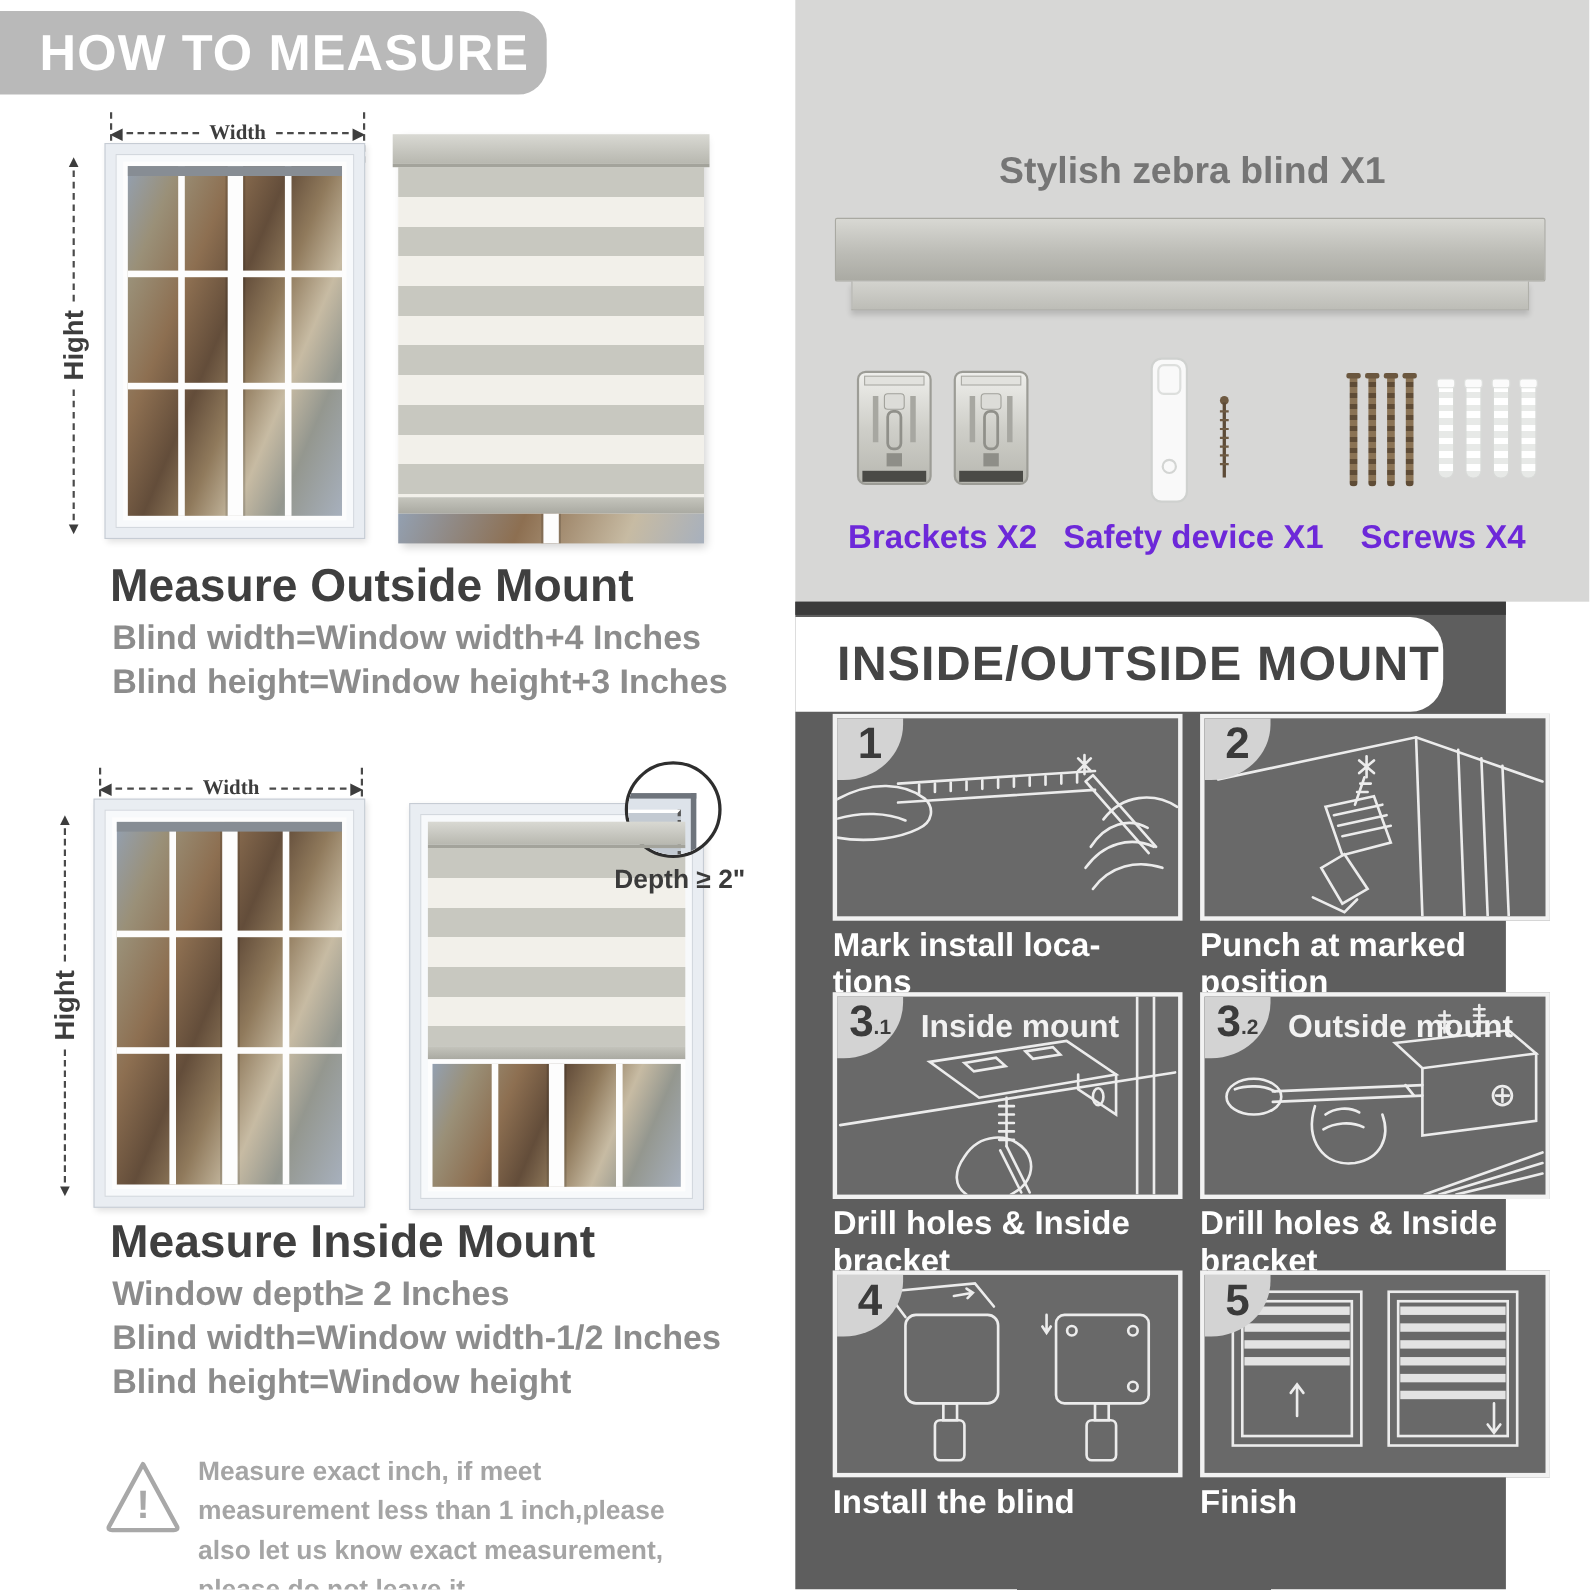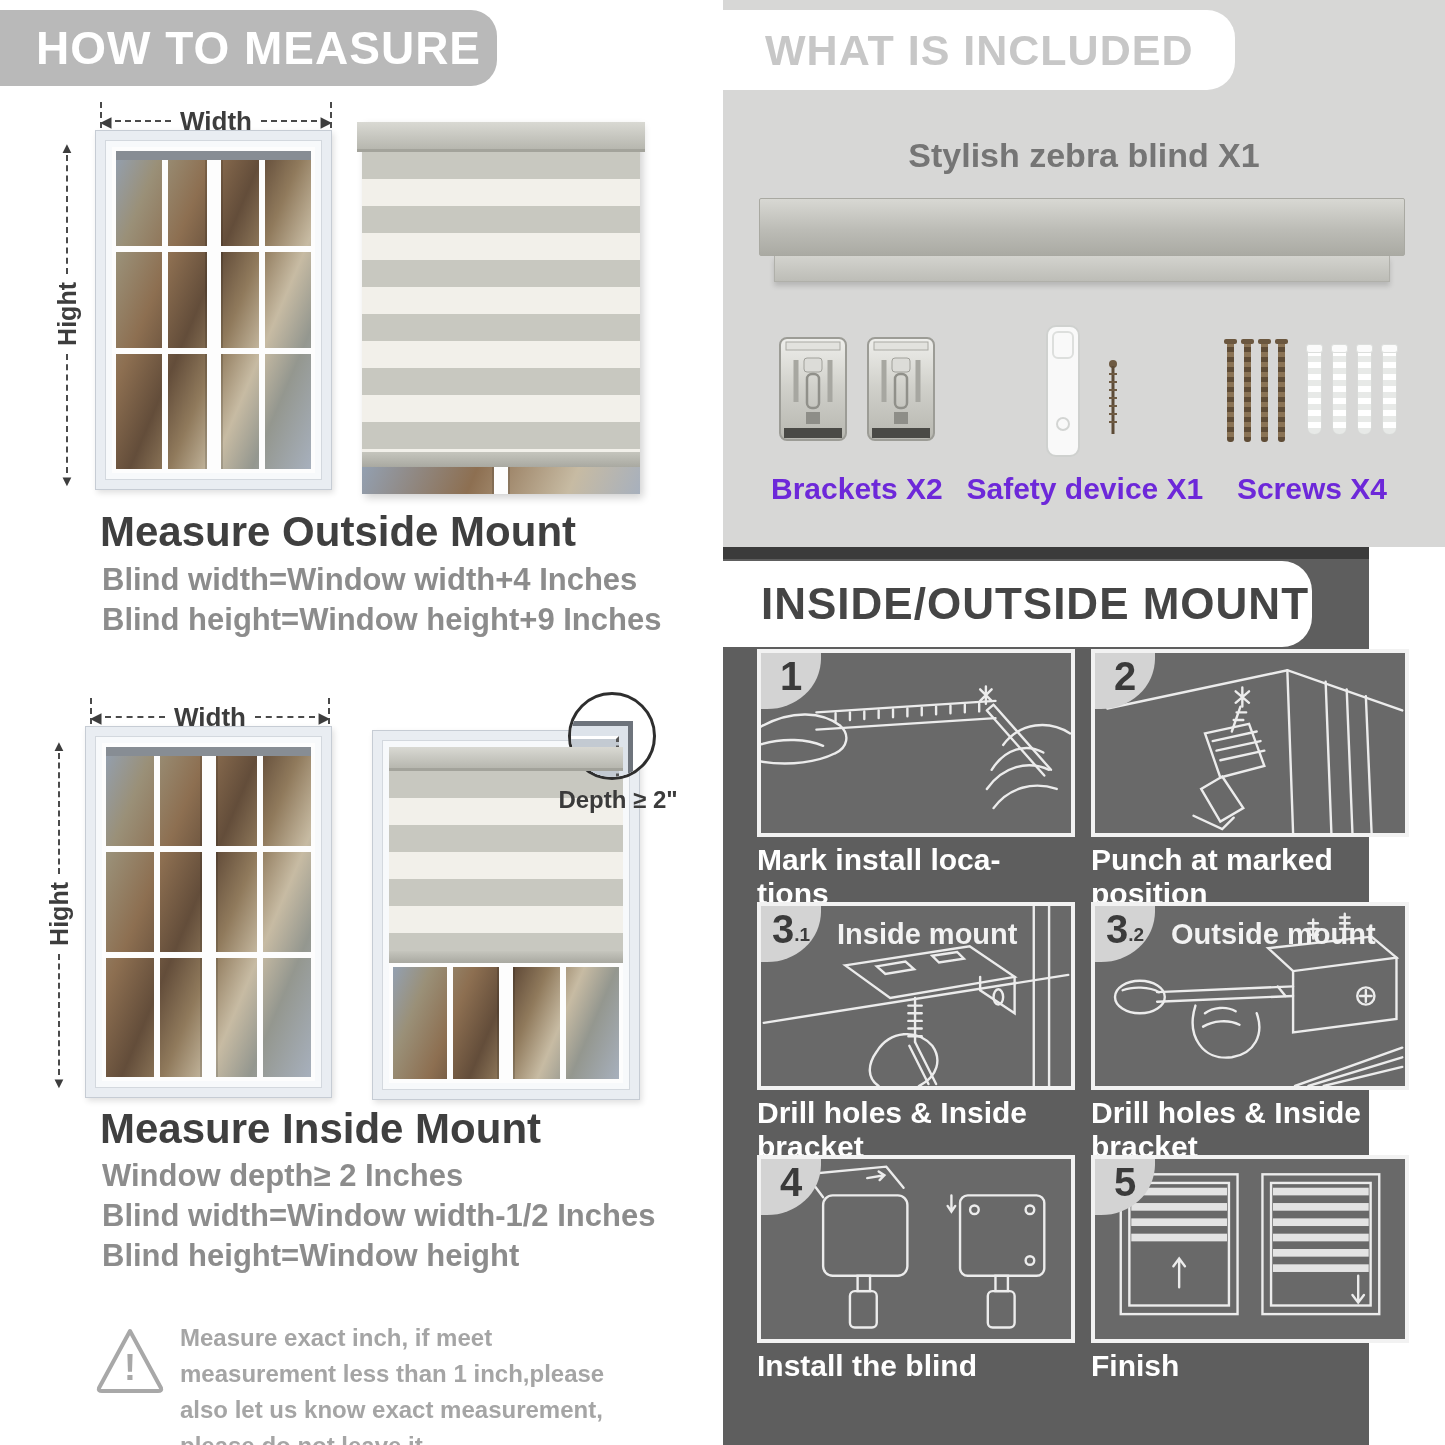--- a/index.html
+++ b/index.html
@@ -216,9 +216,6 @@
 <div class="abs warn-text" style="left:180px;top:1320px;width:445px;">Measure exact inch, if meet measurement less than 1 inch,please also let us know exact measurement, please do not leave it</div>
 
 <div class="abs panel-light">
-  <div class="included-header">
-    <span>WHAT IS INCLUDED</span>
-  </div>
   <div class="product-label">Stylish zebra blind X1</div>
 
   <div class="cass-img">

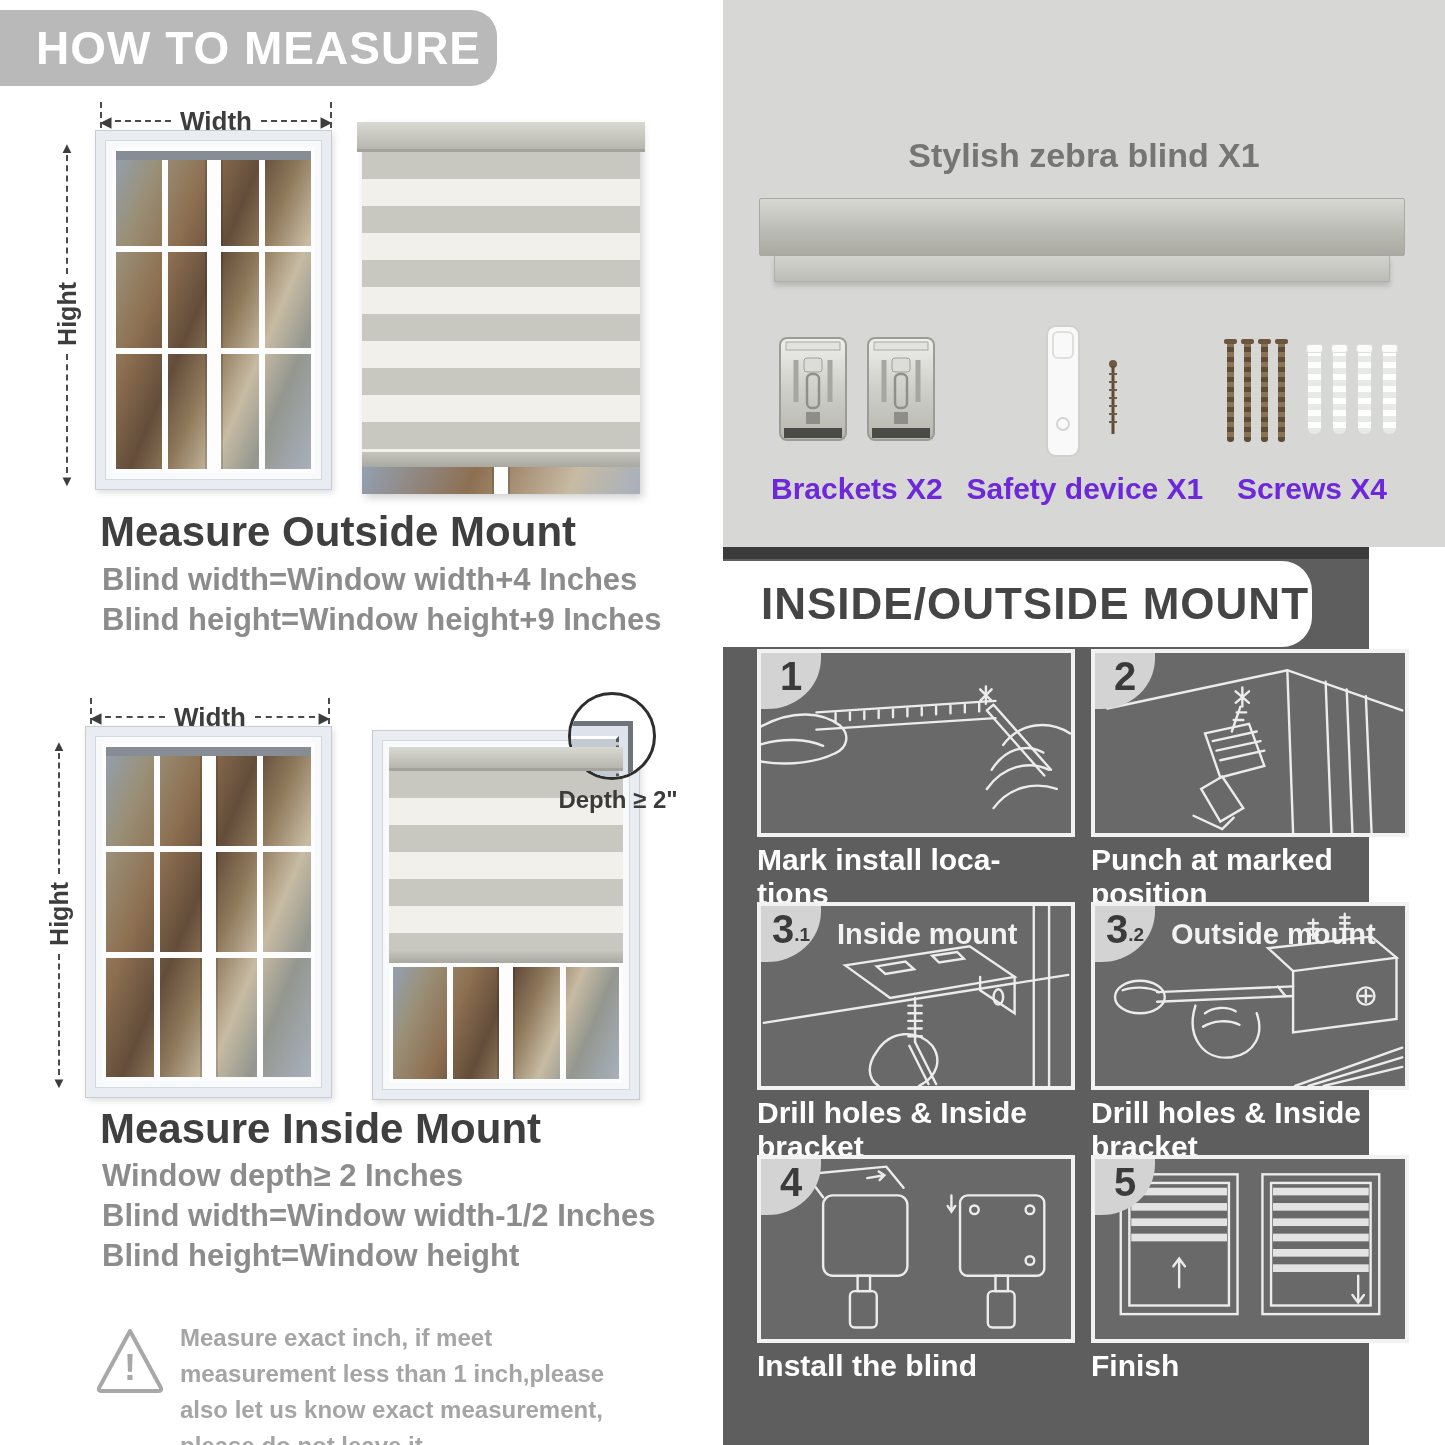--- a/index.html
+++ b/index.html
@@ -39,7 +39,7 @@
   .harrow { display:flex; align-items:center; gap:3px; color:#3d3d3d; height:26px; position:absolute; }
   .harrow .dash { flex:1; border-top:2px dashed #4a4a4a; }
   .harrow .ah { font-size:15px; line-height:1; }
-  .albl { font-weight:bold; font-size:26px; padding:0 6px; }
+  .albl { font-weight:bold; font-size:19px; padding:0 6px;font-family:Liberation Serif, serif; }
   .btick { position:absolute; width:0; height:46px; border-left:2px dashed #4a4a4a; }
   .varrow { display:flex; flex-direction:column; align-items:center; color:#3d3d3d; position:absolute; width:26px; }
   .varrow .dash { flex:1; border-left:2px dashed #4a4a4a; }

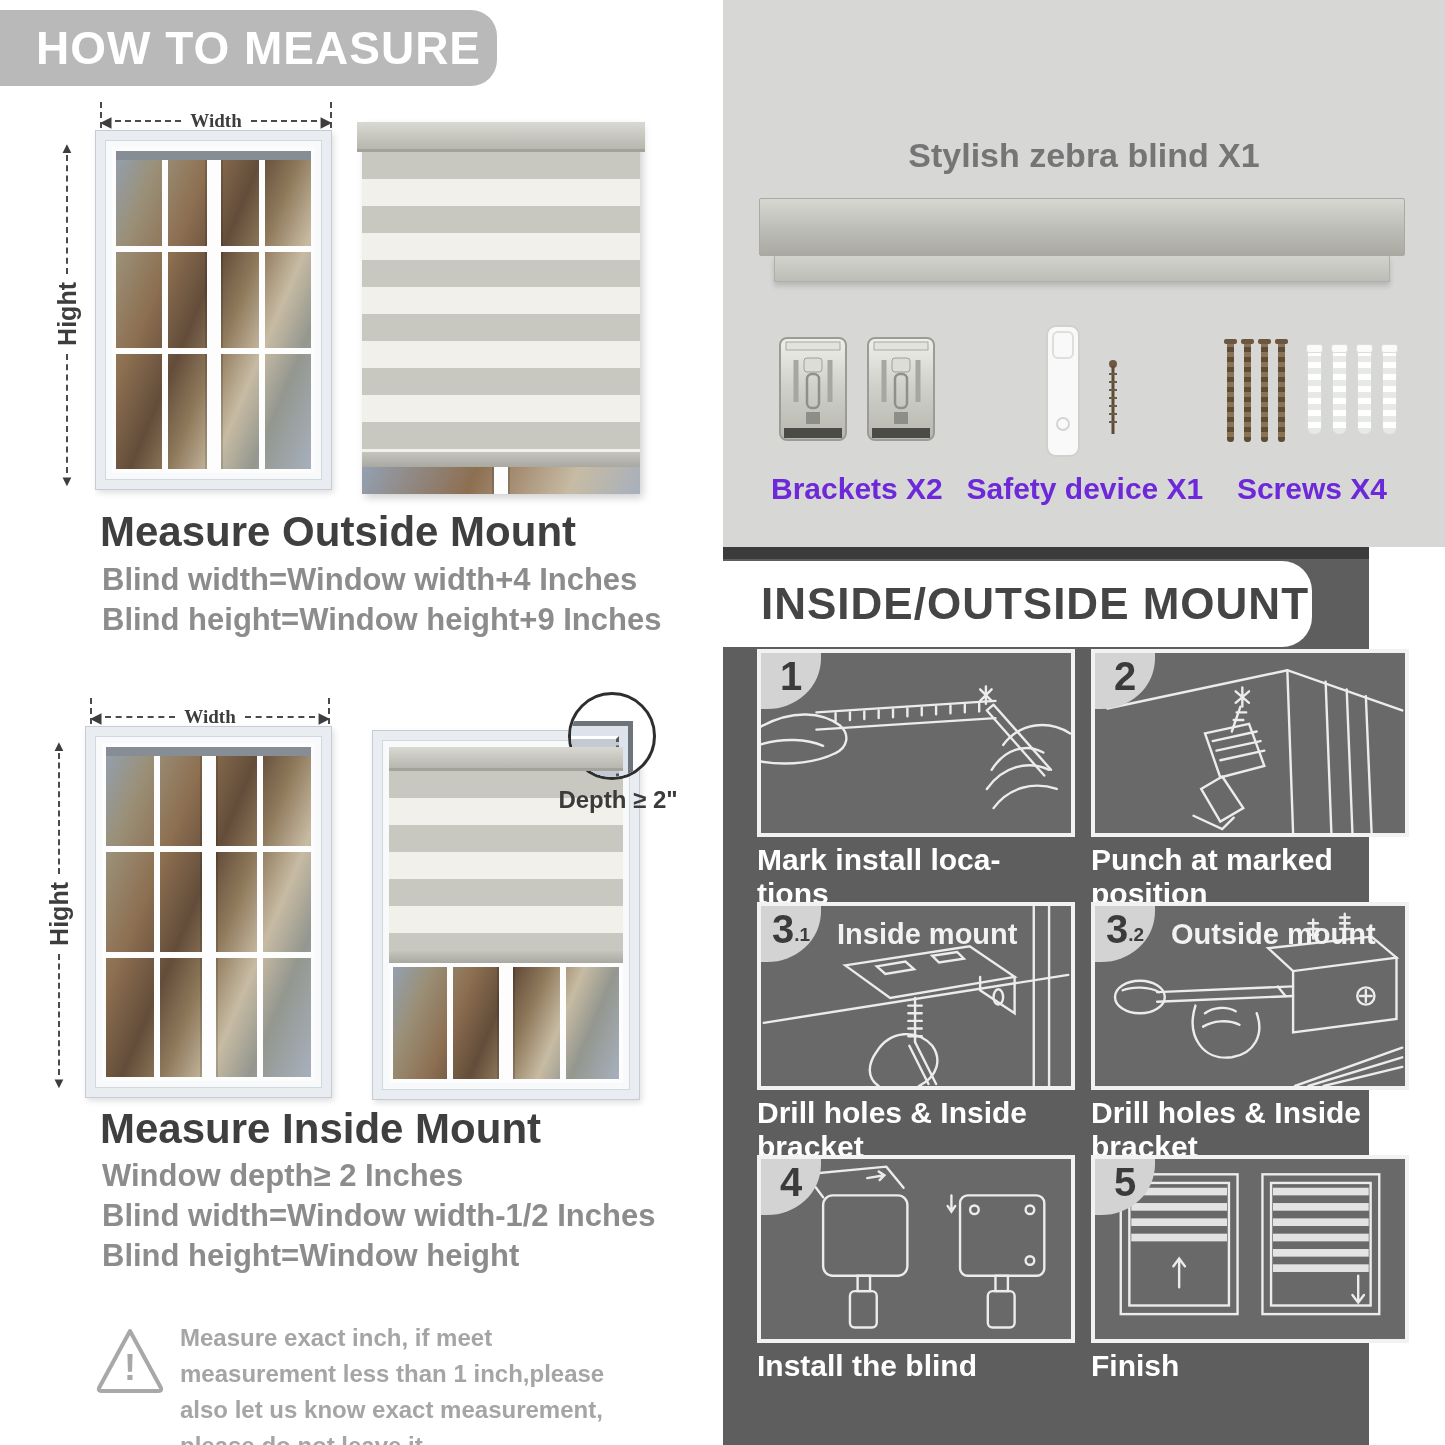--- a/index.html
+++ b/index.html
@@ -149,7 +149,7 @@
 
 <div class="abs sec-heading" style="left:100px;top:508px;">Measure Outside Mount</div>
 <div class="abs sec-line" style="left:102px;top:562px;">Blind width=Window width+4 Inches</div>
-<div class="abs sec-line" style="left:102px;top:602px;">Blind height=Window height+9 Inches</div>
+<div class="abs sec-line" style="left:102px;top:602px;">Blind height=Window height+3 Inches</div>
 
 <div class="abs harrow" style="left:90px;top:704px;width:240px;">
   <span class="ah">◀</span>

